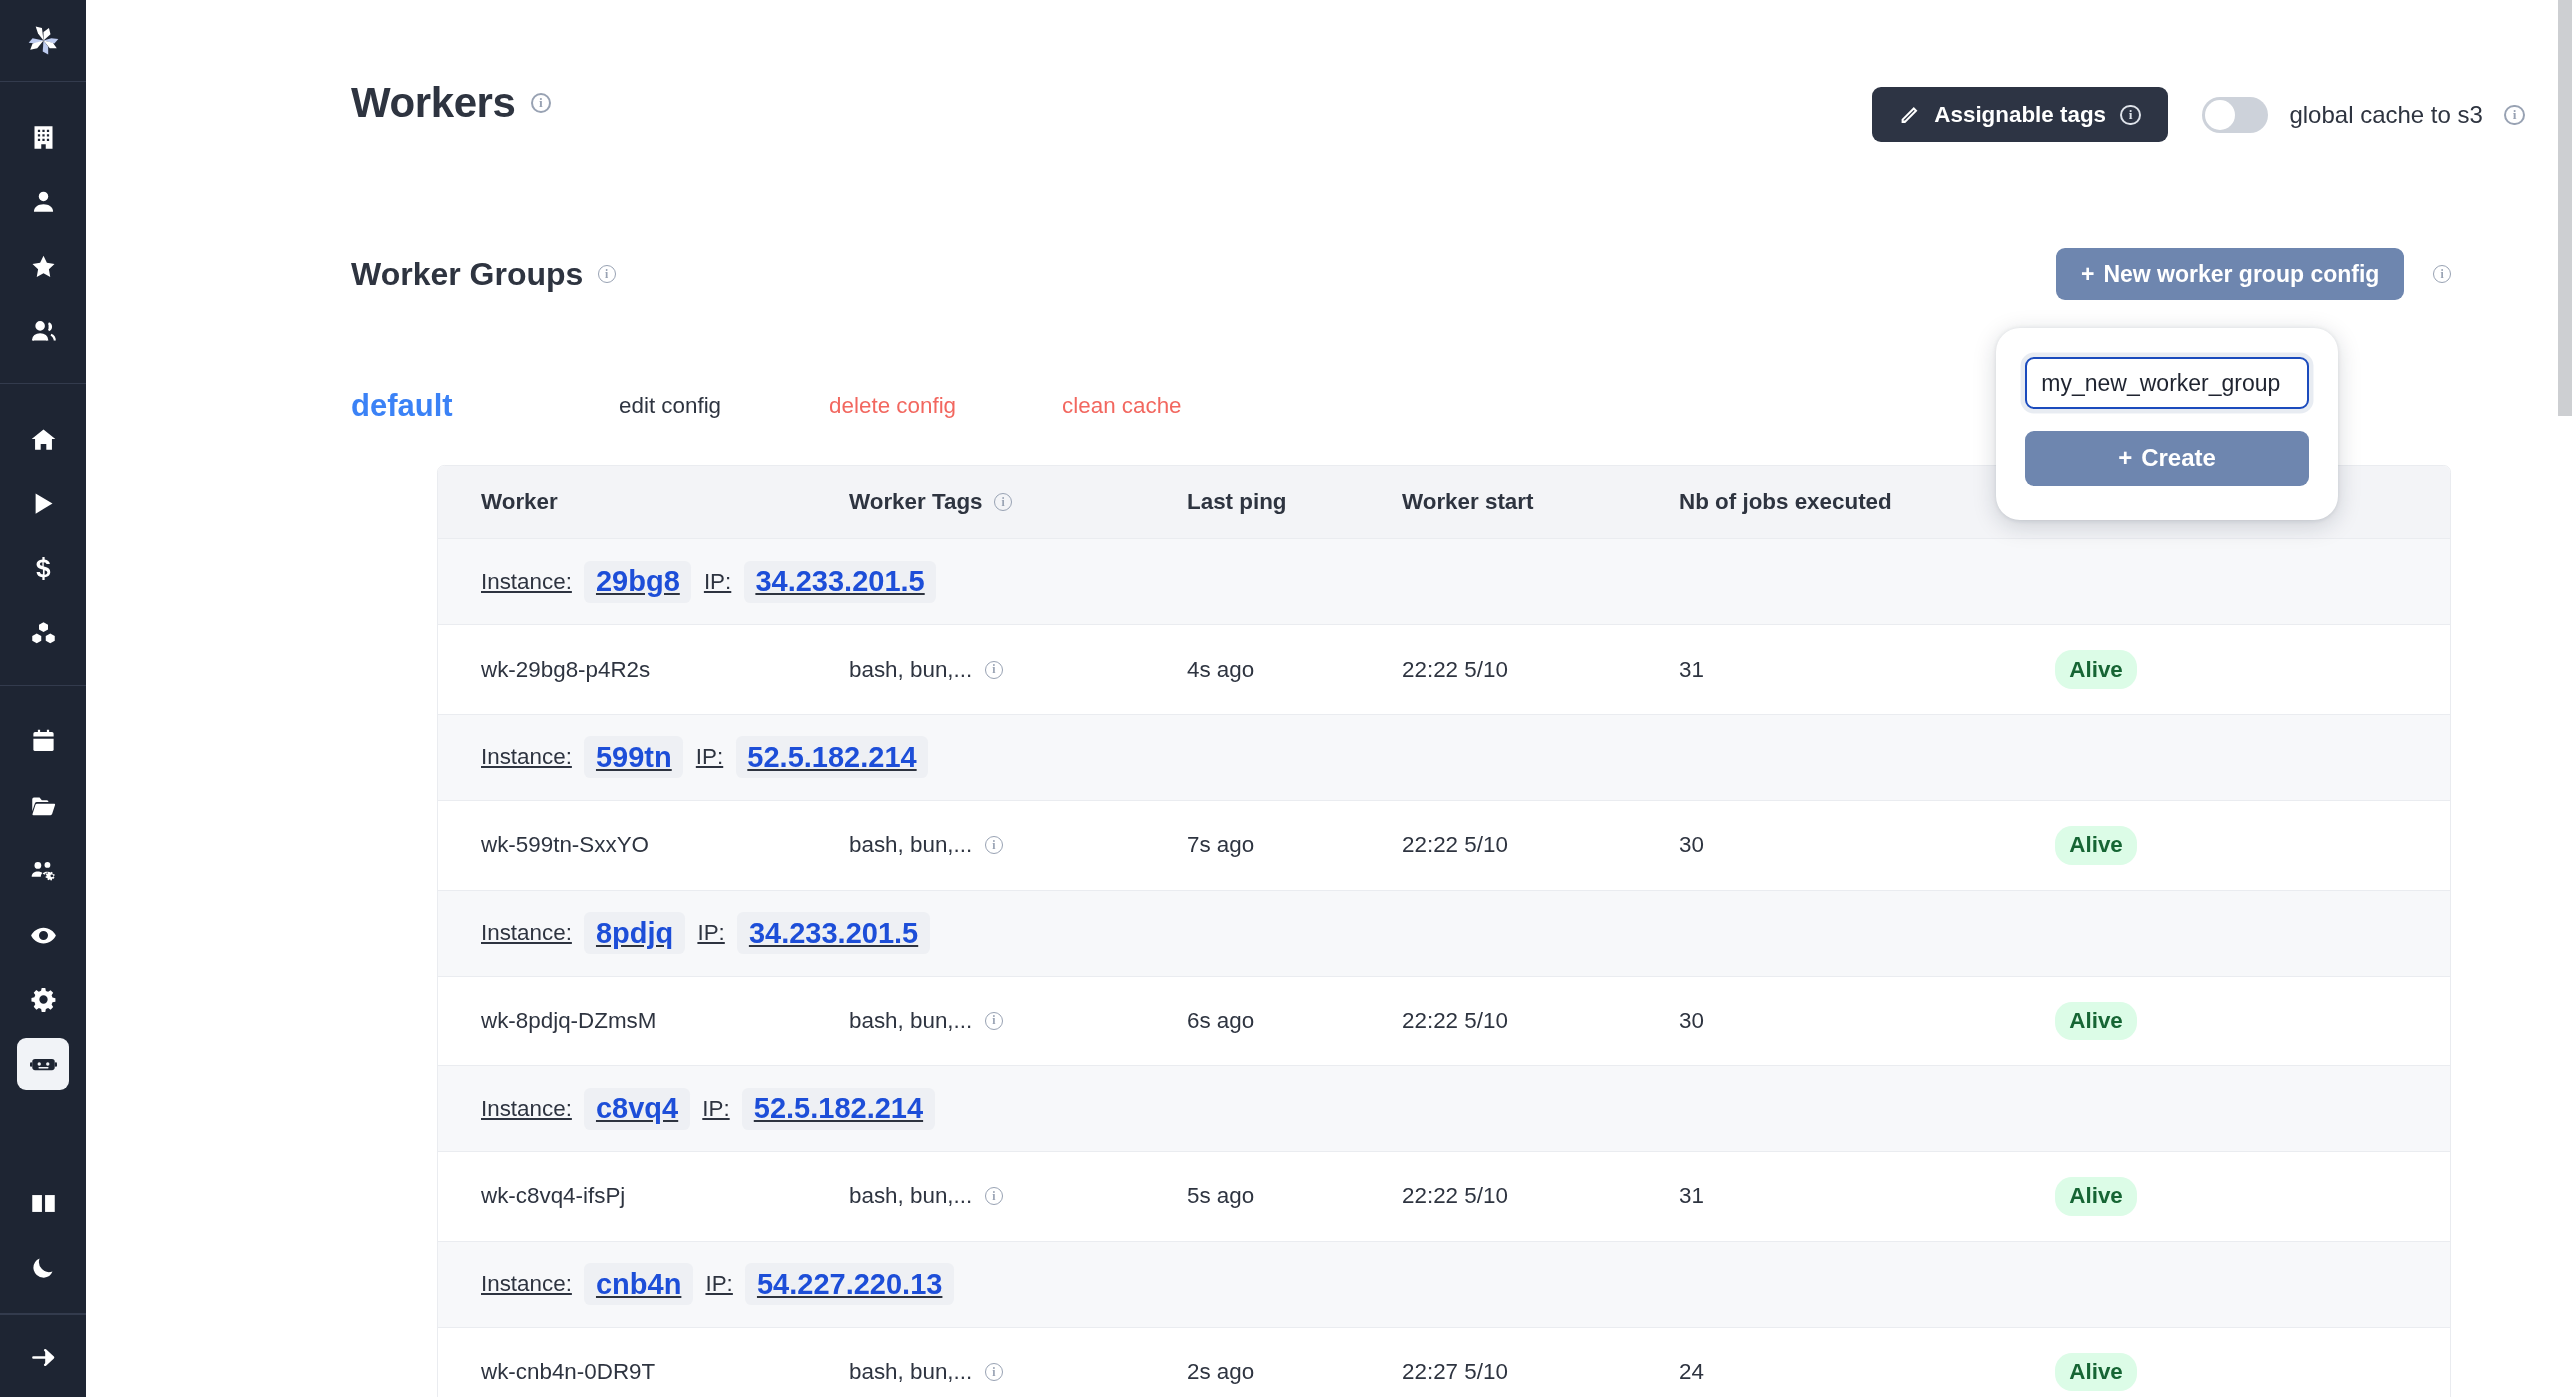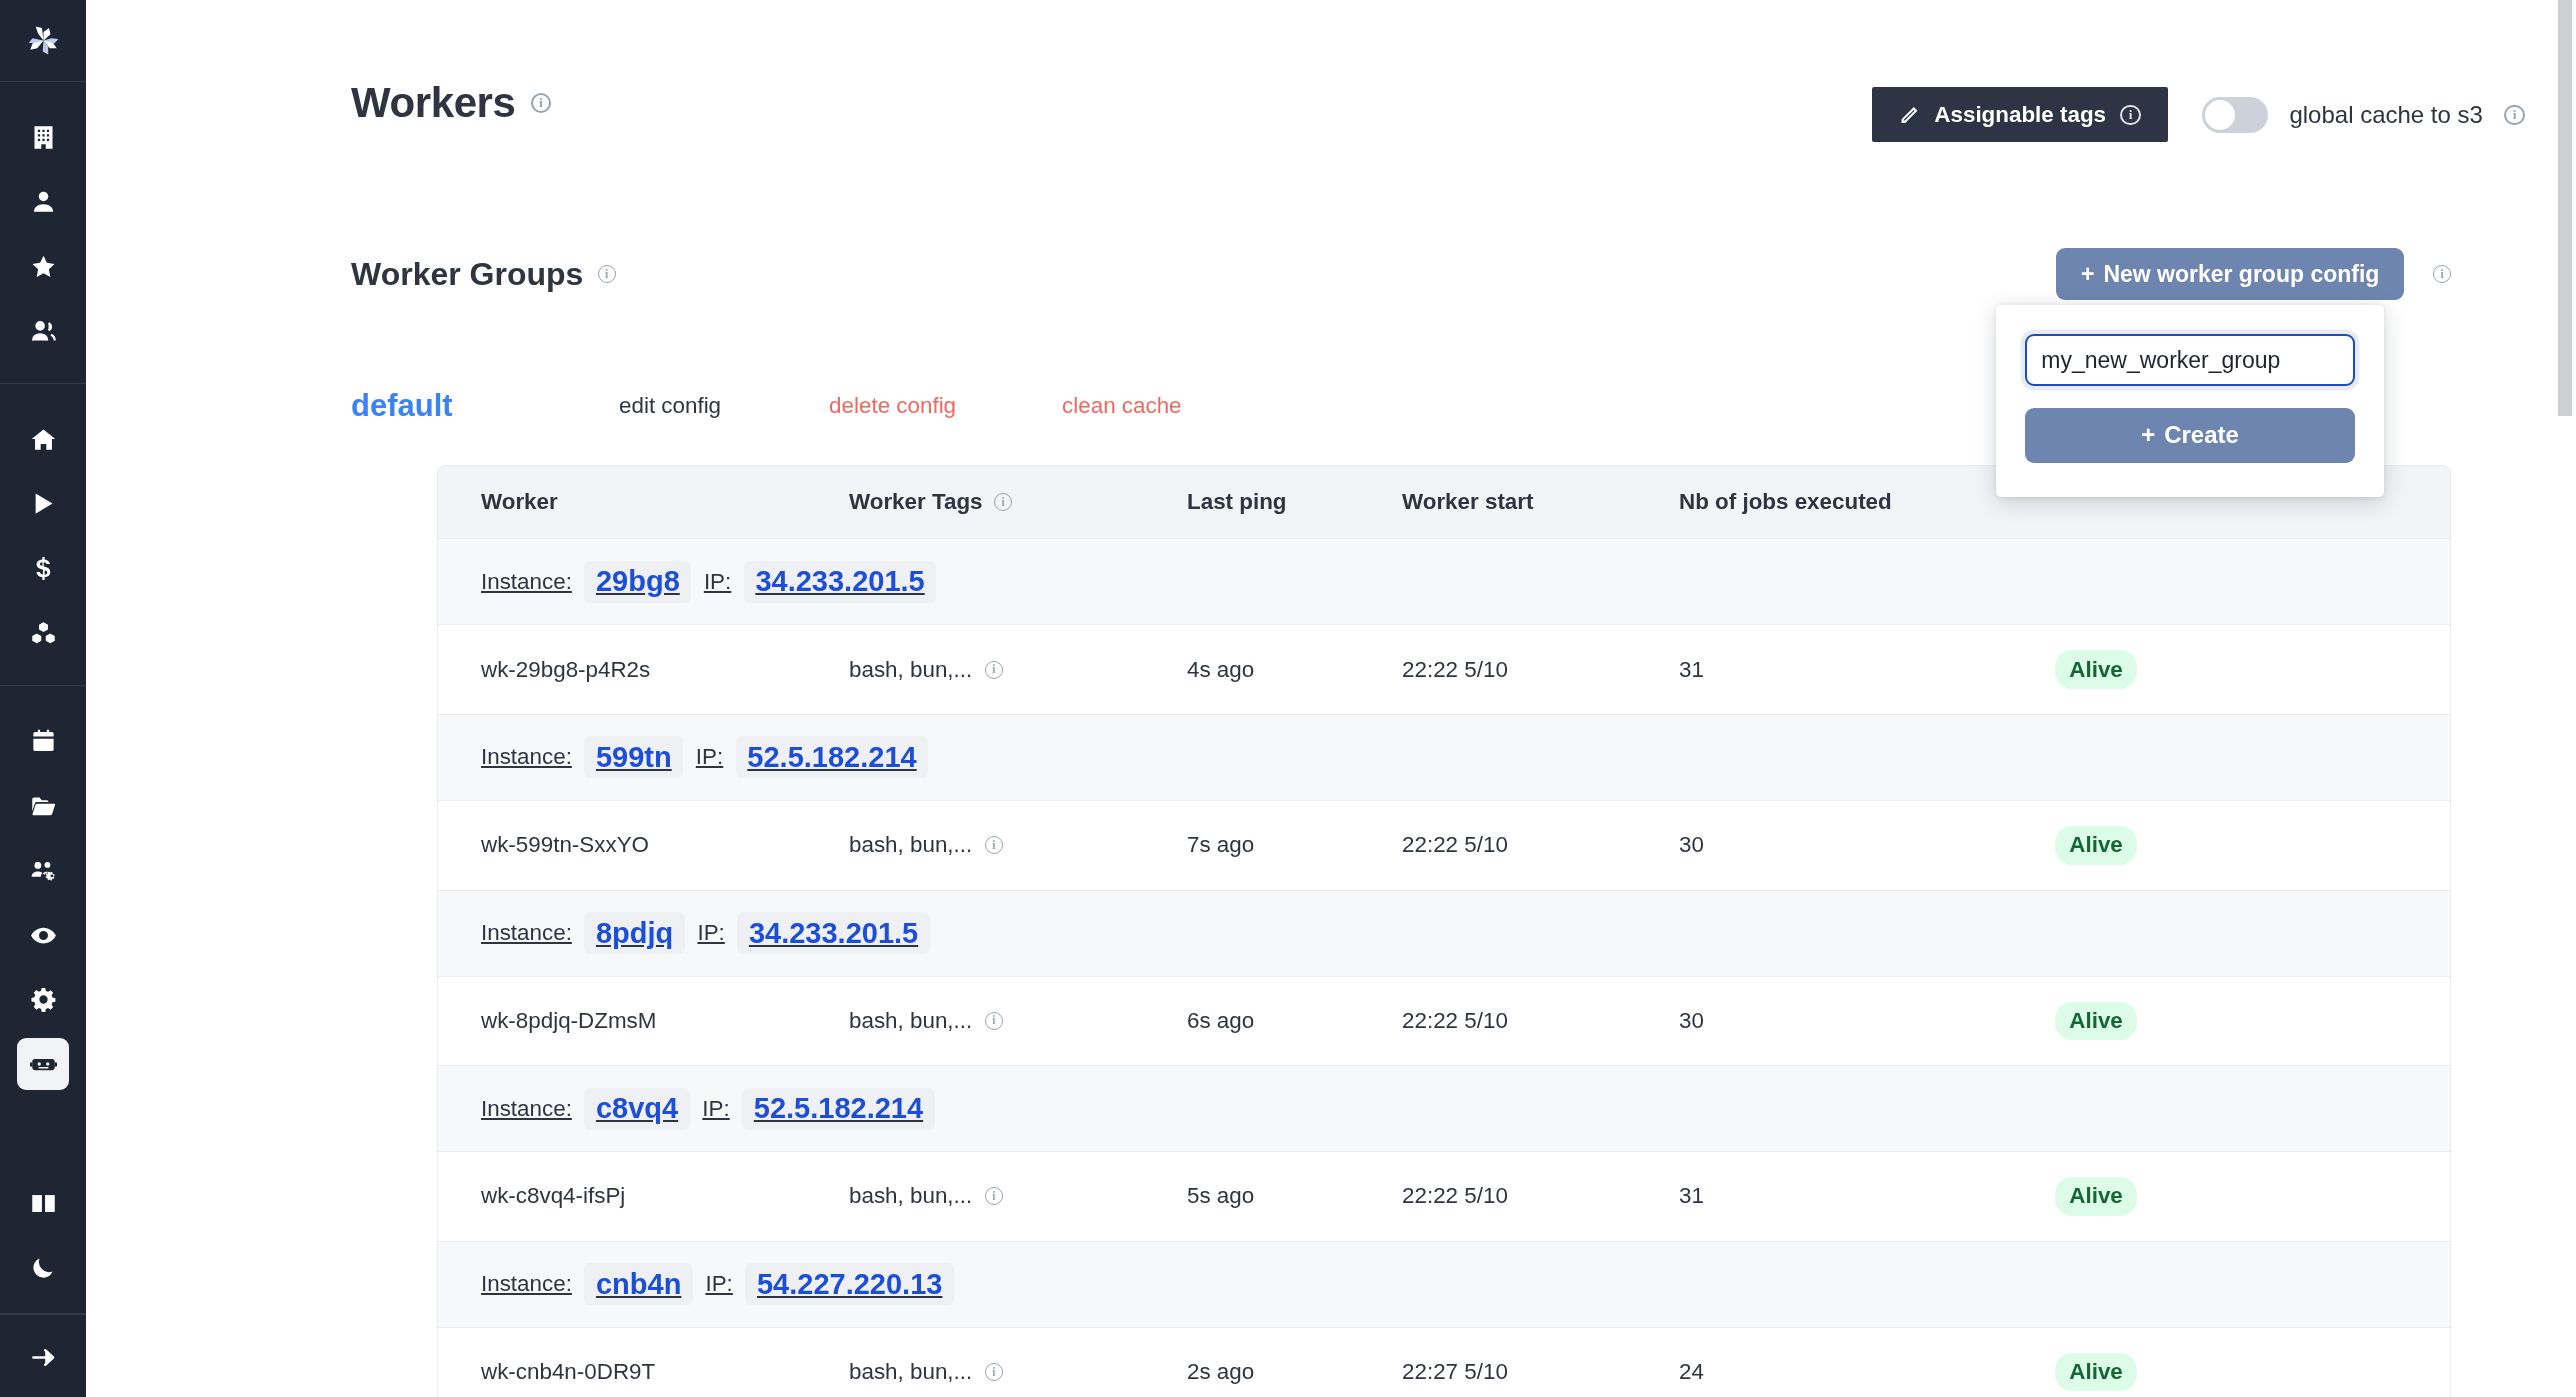--- a/index.html
+++ b/index.html
@@ -106,7 +106,7 @@
     background: #2d3444;
     color: #fff;
     border: none;
-    border-radius: 2px;
+    border-radius: 9px;
     height: 55px;
     padding: 0 27px;
     font-size: 22.4px;

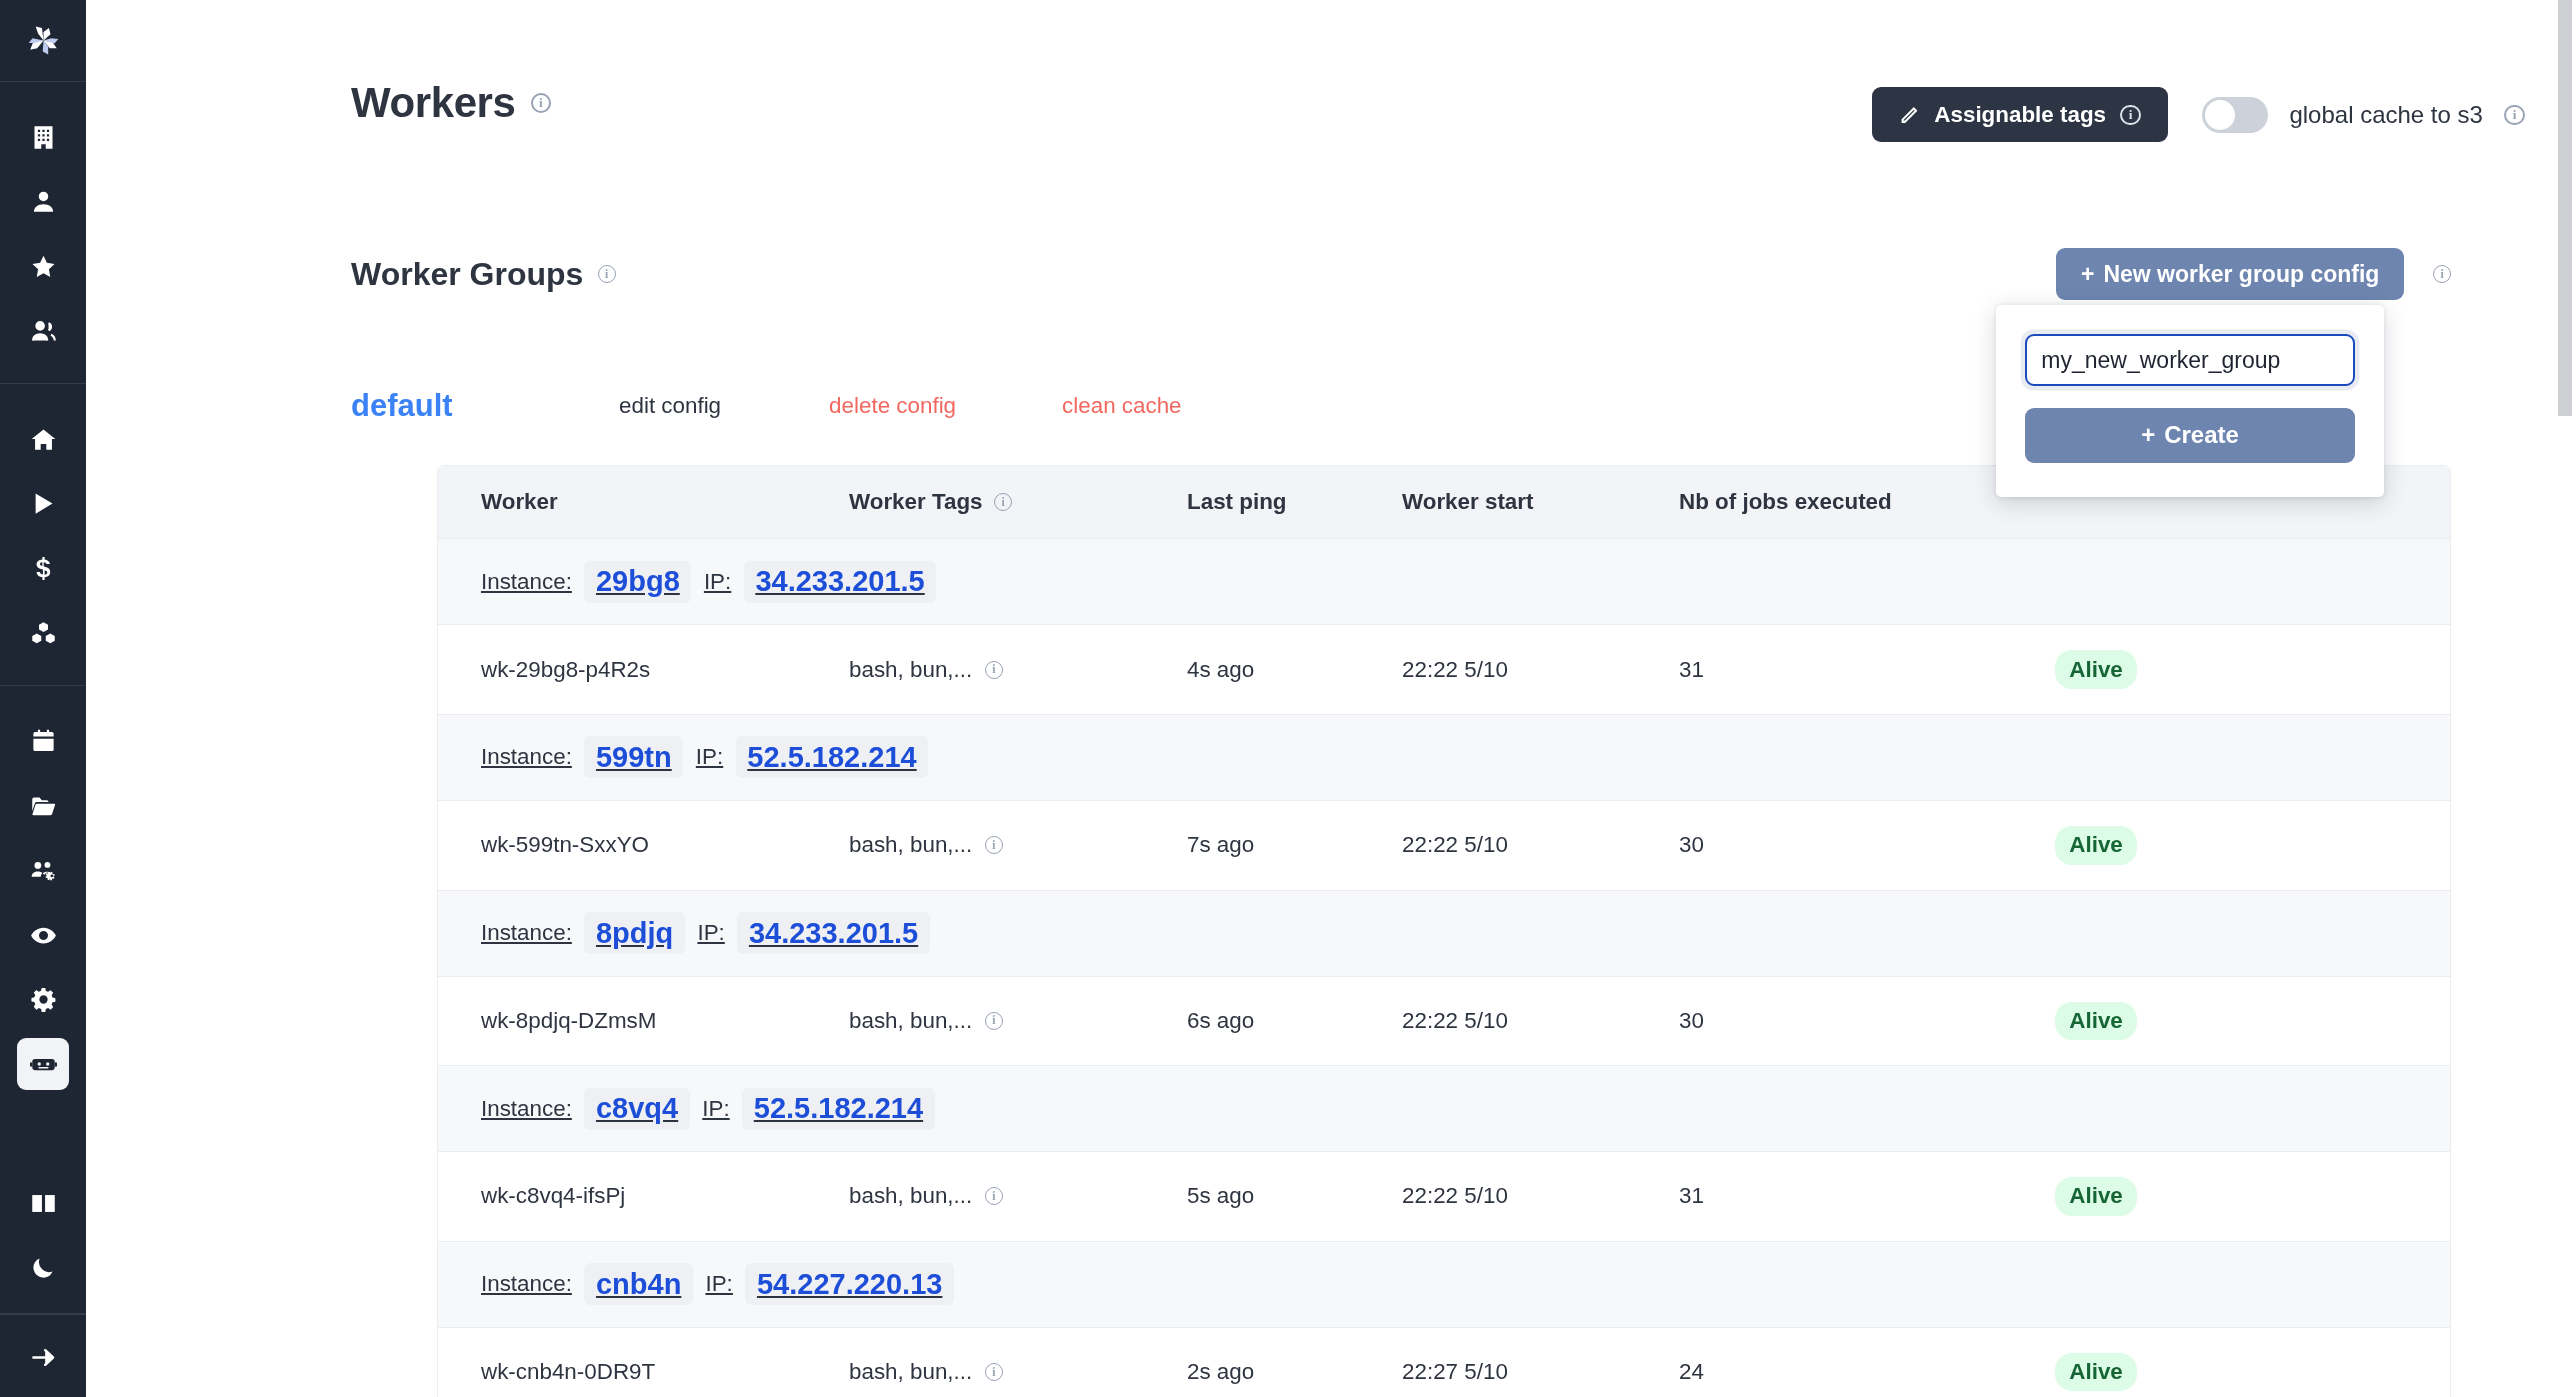--- a/index.html
+++ b/index.html
@@ -177,11 +177,11 @@
   
   .popover {
     position: absolute;
-    top: 305px;
+    top: 328px;
     left: 1910px;
-    width: 388px;
+    width: 342px;
     background: #ffffff;
-    border-radius: 5px;
+    border-radius: 24px;
     box-shadow: 0 5.4px 23px rgba(20,30,50,0.17), 0 0.9px 4.5px rgba(20,30,50,0.10);
     padding: 29px 29px 34px 29px;
     z-index: 40;

